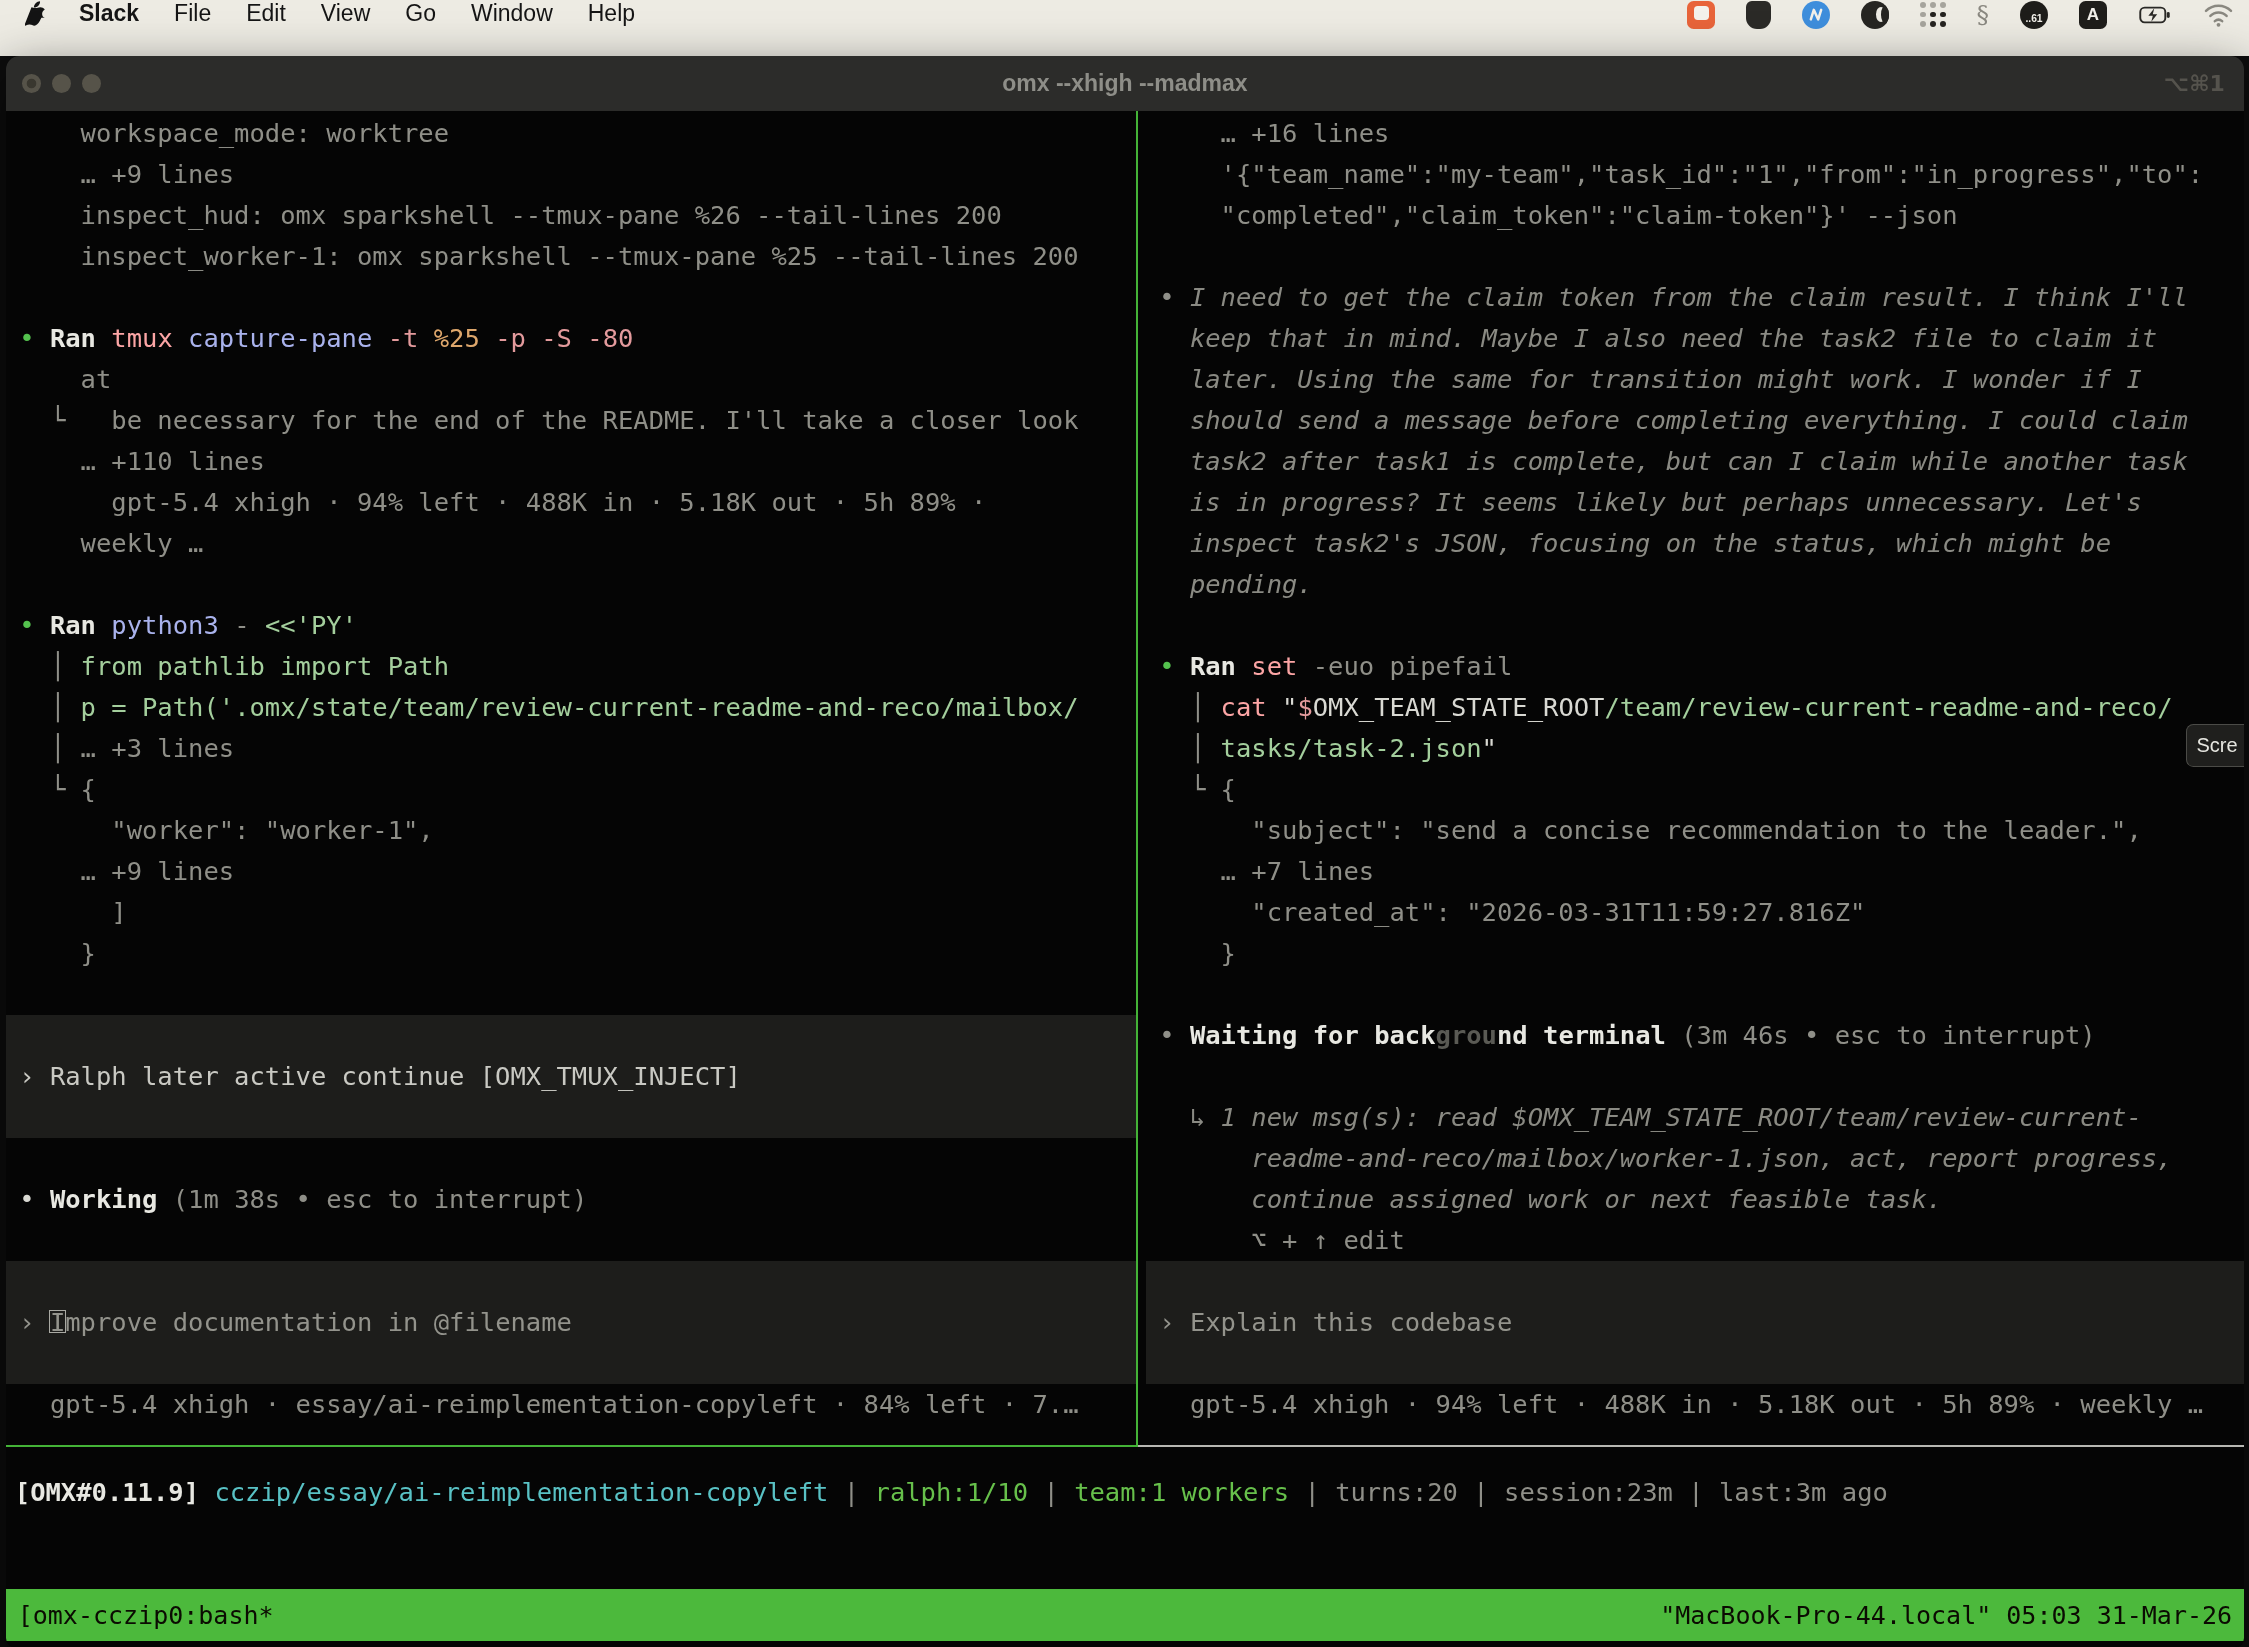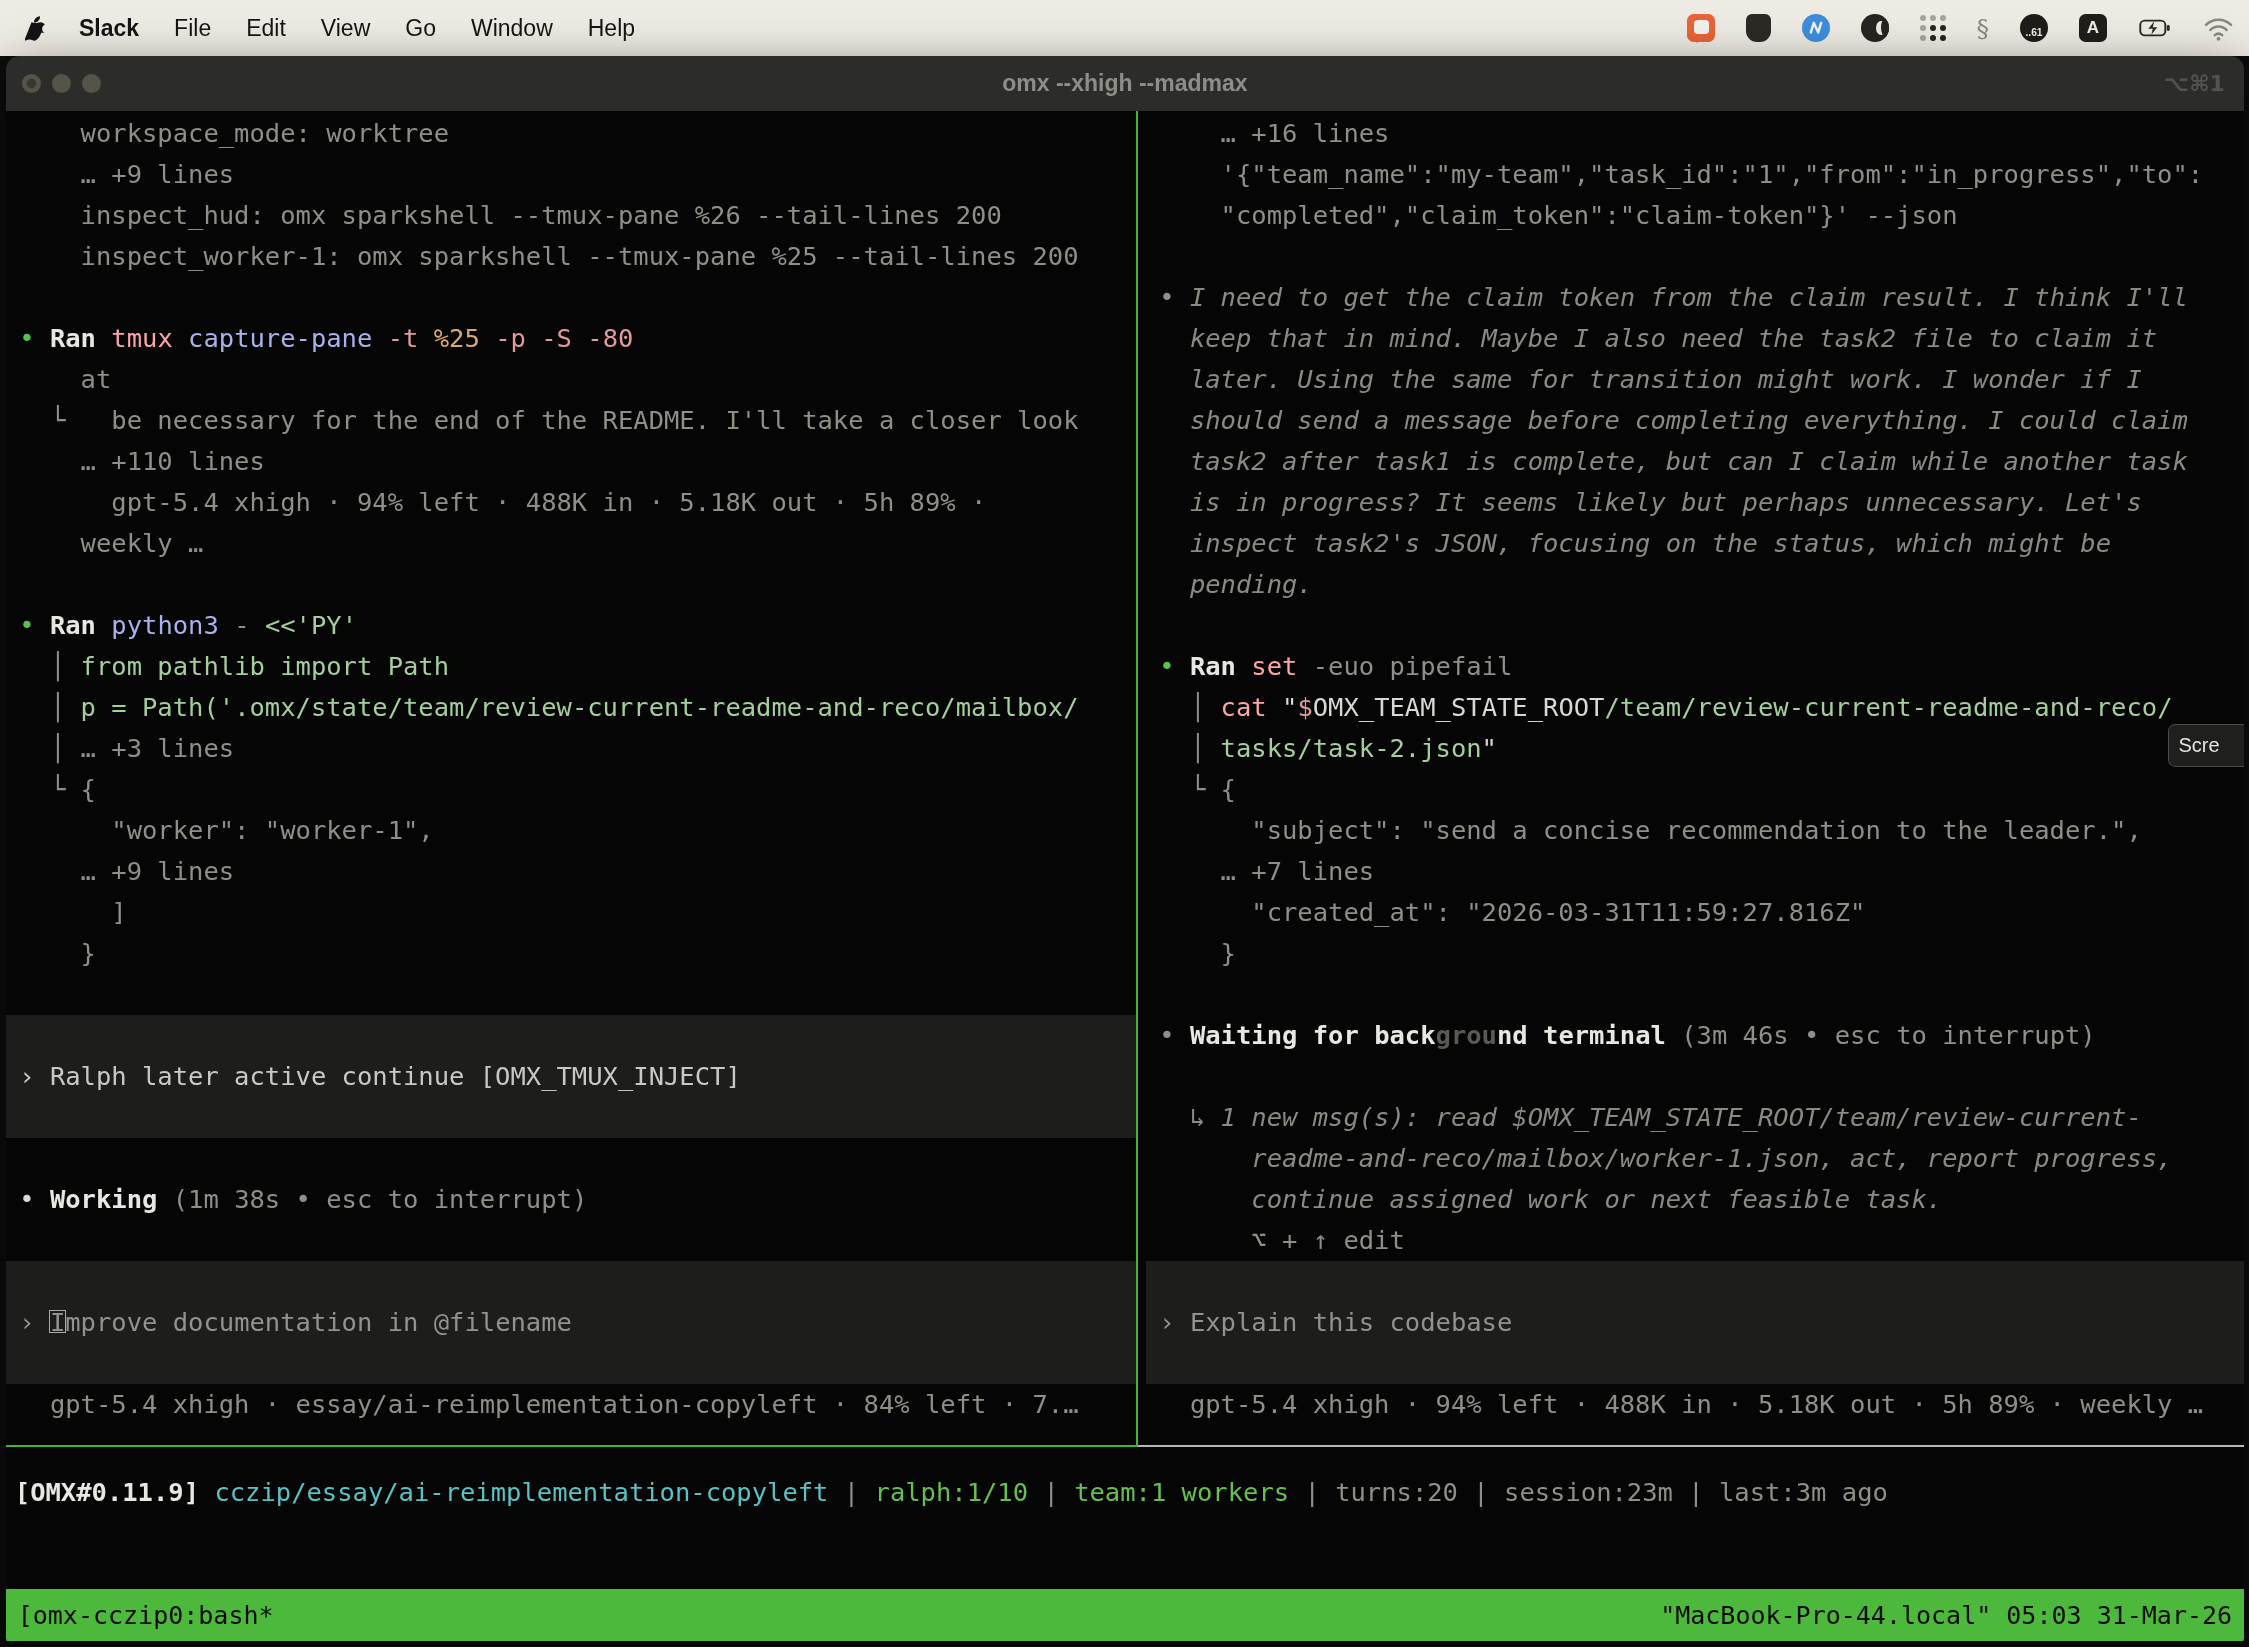--- a/index.html
+++ b/index.html
@@ -8,7 +8,7 @@
 
   
   .menubar { position:absolute; top:0; left:0; right:0; height:56px; background:#edebe3;
-    display:flex; align-items:center; padding:0 16px 0 25px;
+    display:flex; align-items:flex-start; padding:0 16px 0 25px;
     font-family:"Liberation Sans", sans-serif; font-size:23px; color:#151515; }
   .apple { width:22px; height:26.6px; margin-right:32px; position:relative; }
   .menu-item { margin-right:35px; cursor:default; }

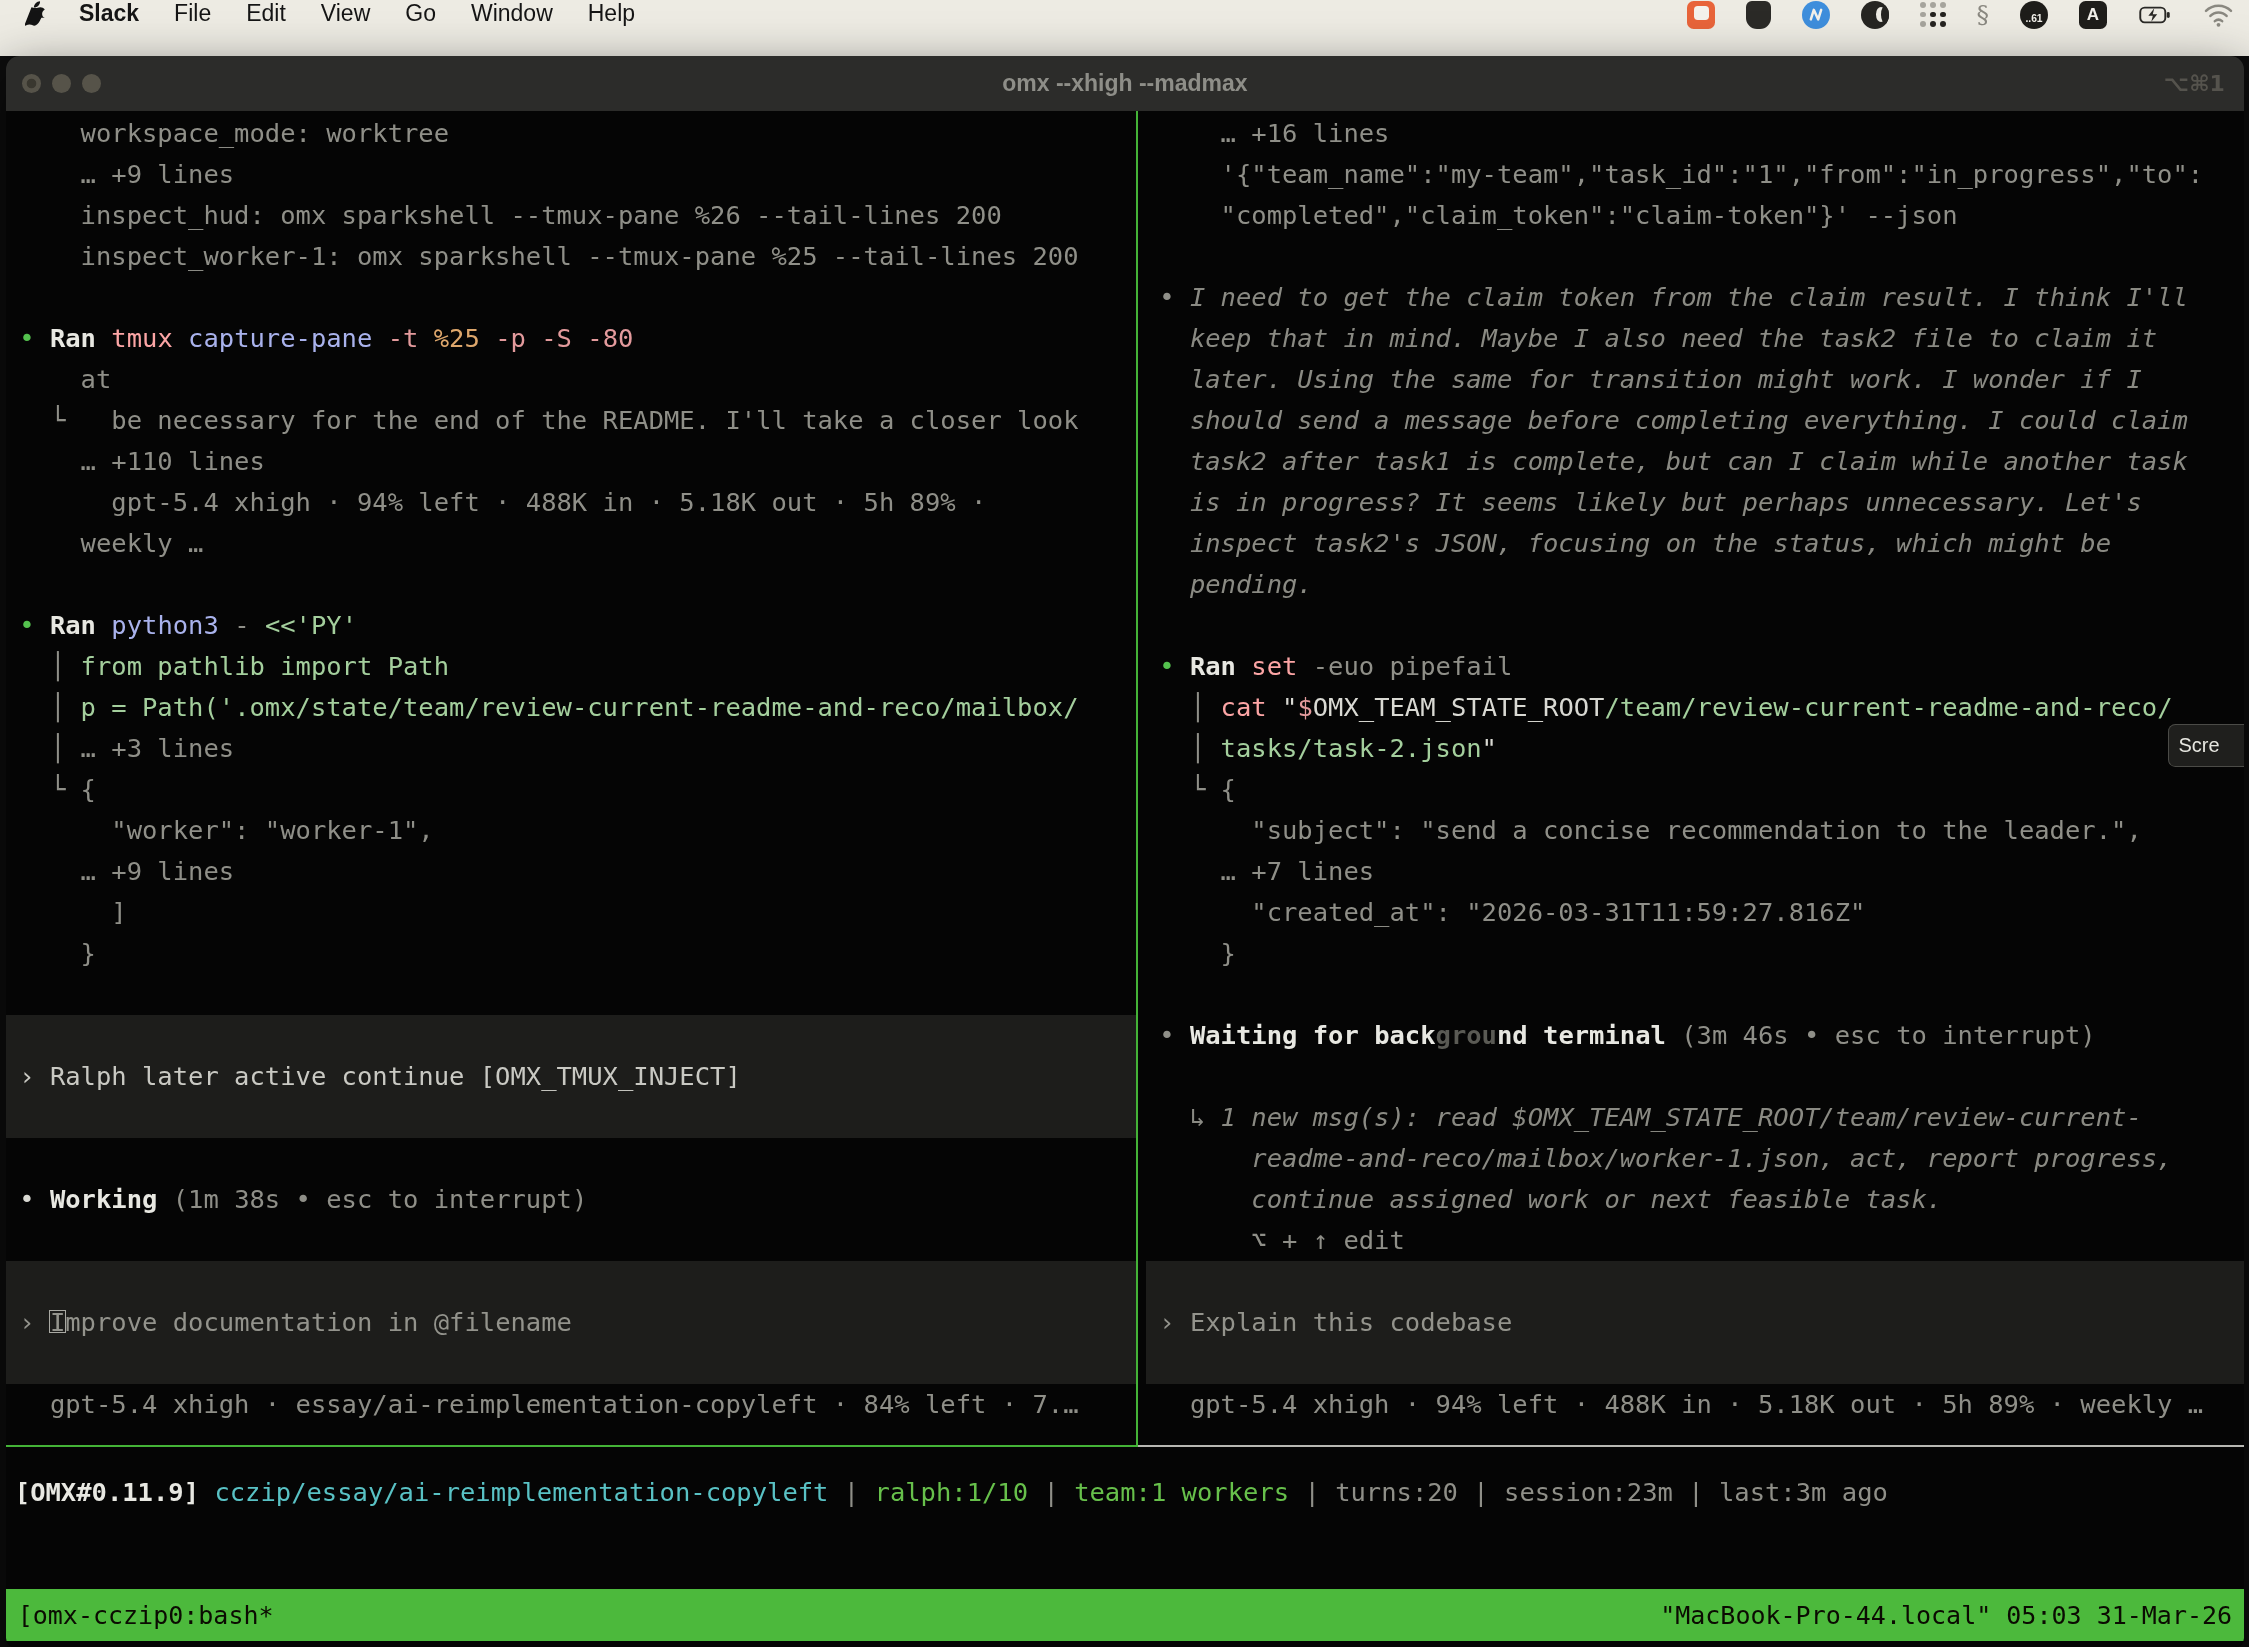--- a/index.html
+++ b/index.html
@@ -79,7 +79,7 @@
   .c-cur::after { content:""; position:absolute; left:-0.7px; top:3.7px; bottom:3.7px; width:14.8px;
     border:1.5px solid #a9a9a3; }
 
-  .screen-tooltip { position:absolute; top:613px; right:0; width:76px; height:43px;
+  .screen-tooltip { position:absolute; top:613px; right:0; width:58px; height:43px;
     background:#1f1f1d; border:1.5px solid #4b4b47; border-right:none; border-radius:7.4px 0 0 7.4px;
     color:#e6e6e0; font:20px "Liberation Sans", sans-serif;
     display:flex; align-items:center; padding-left:9.6px; overflow:hidden; z-index:5; }

